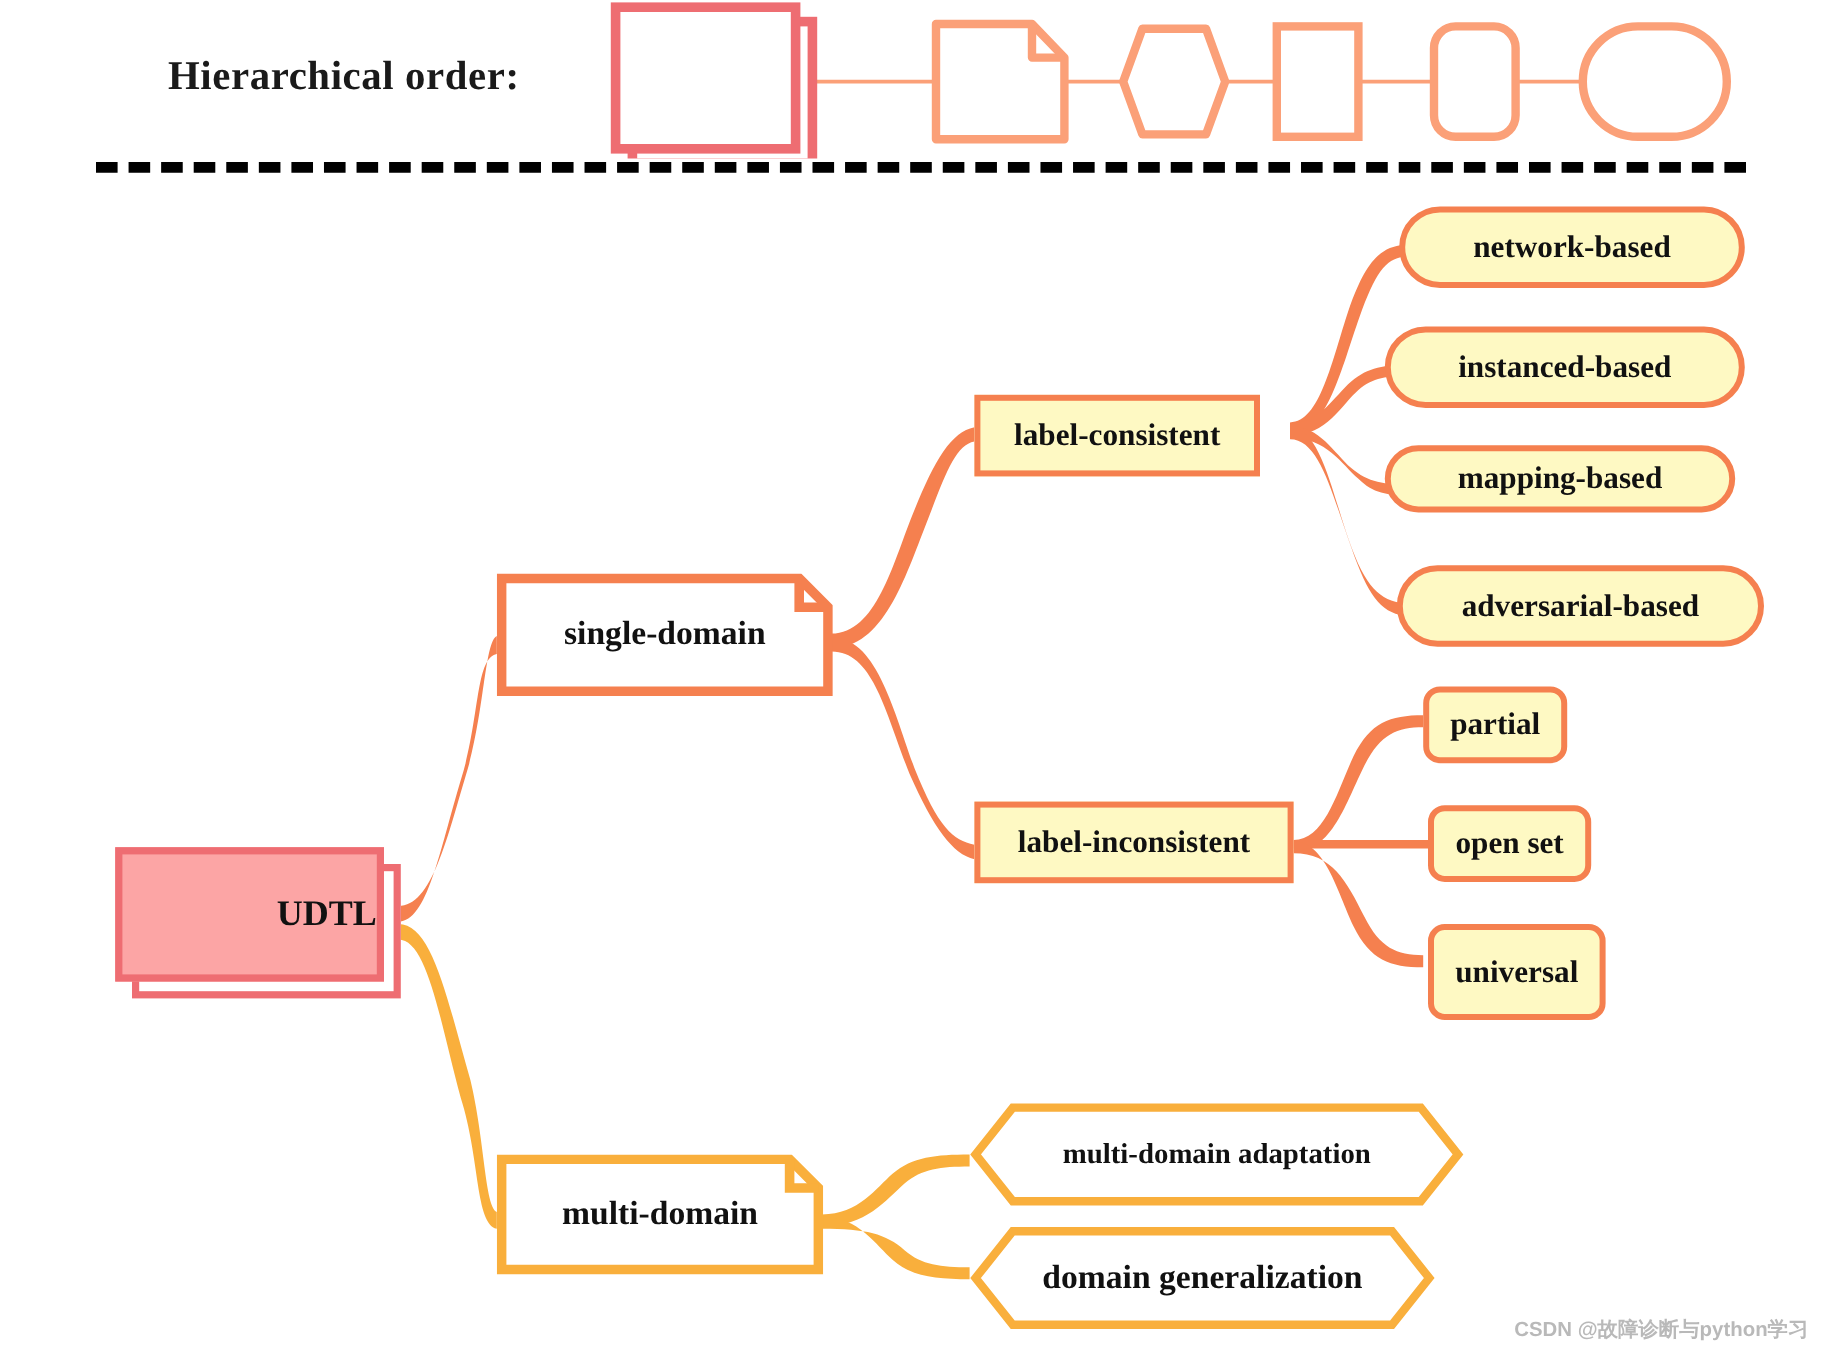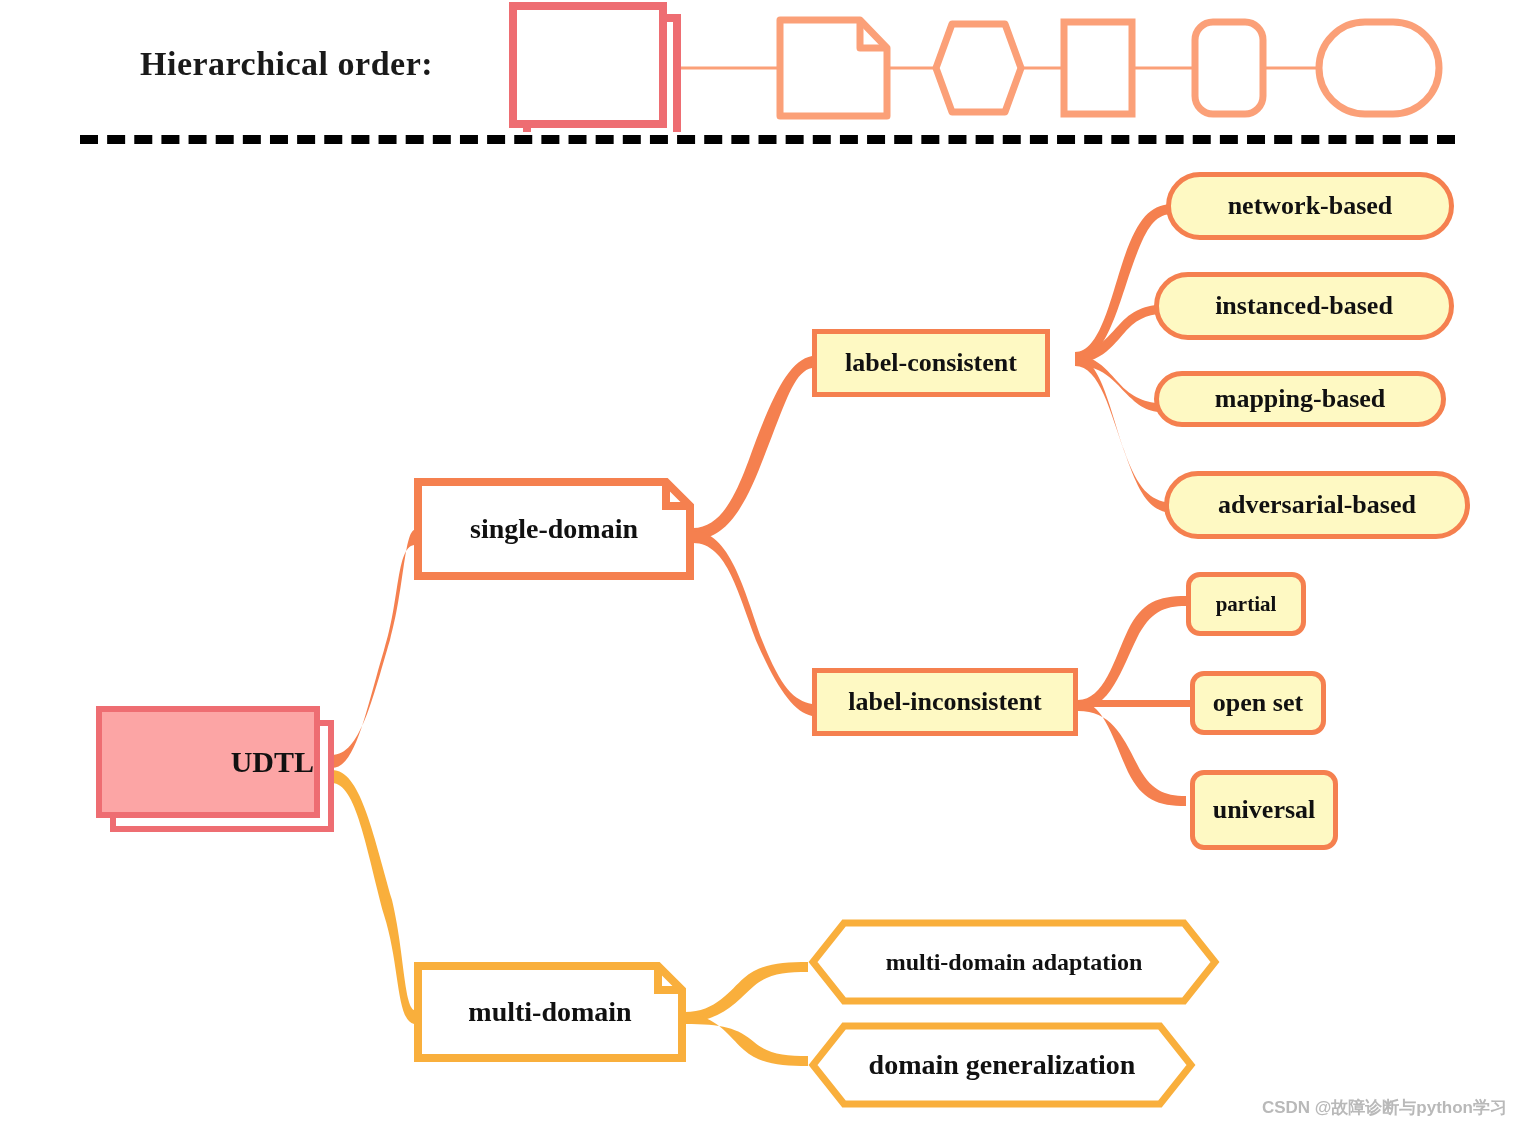--- a/index.html
+++ b/index.html
@@ -249,7 +249,7 @@
     <span class="label">adversarial-based</span>
   </div>
 
-  <div class="node shape-roundrect" style="left:1186px; top:572px; width:120px; height:64px; font-size:21px;">
+  <div class="node shape-roundrect" style="left:1186px; top:572px; width:120px; height:64px; font-size:26px;">
     <span class="label">partial</span>
   </div>
   <div class="node shape-roundrect" style="left:1190px; top:671px; width:136px; height:64px; font-size:26px;">

